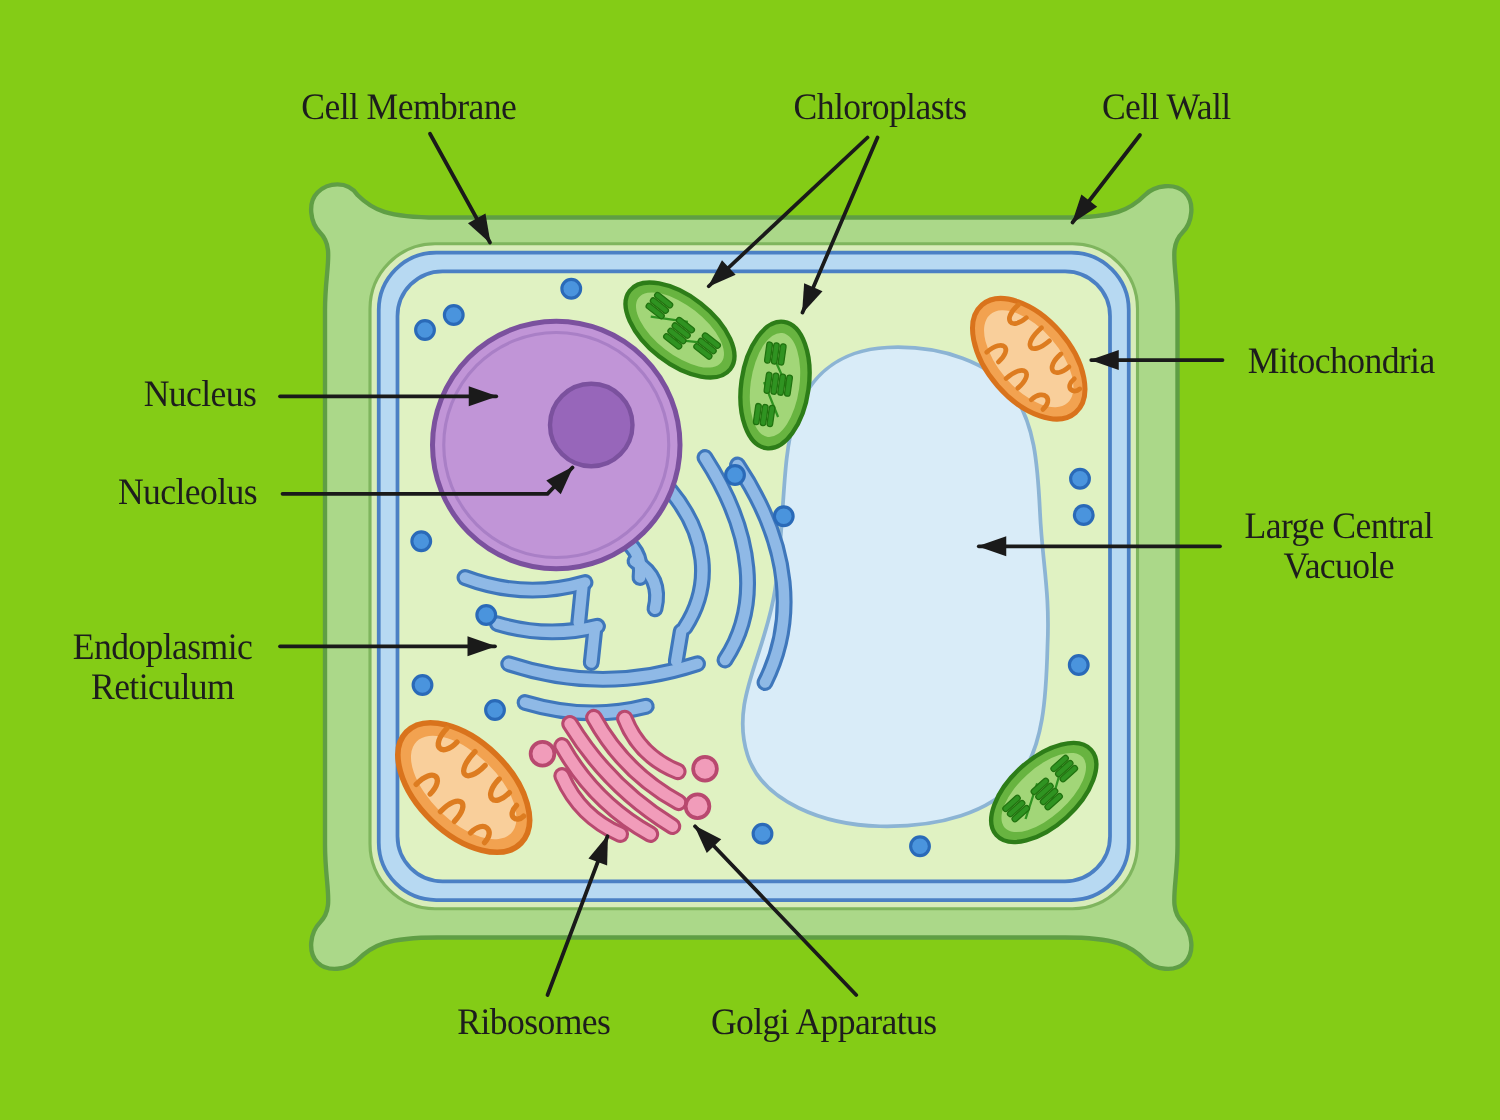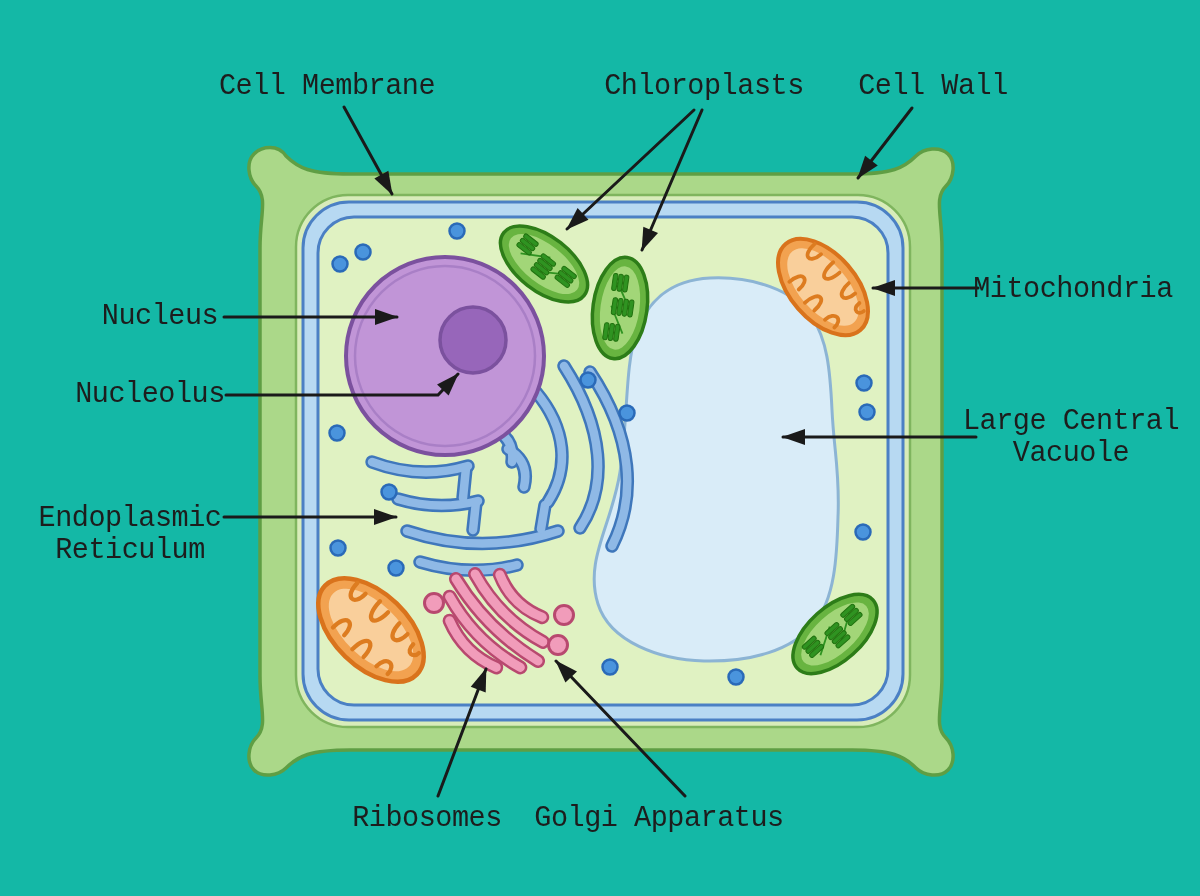--- a/index.html
+++ b/index.html
@@ -4,8 +4,8 @@
 <style>
   html,body{margin:0;padding:0;background:#e8e8e6;}
   .stage{
-    position:relative;width:1200px;height:896px;background:#14b8a6;
-    overflow:hidden;font-family:Liberation Mono, monospace;
+    position:relative;width:1200px;height:896px;background:#84cc16;
+    overflow:hidden;font-family:Liberation Serif, serif;
   }
   .stage svg{position:absolute;left:0;top:0;}
   .label{

